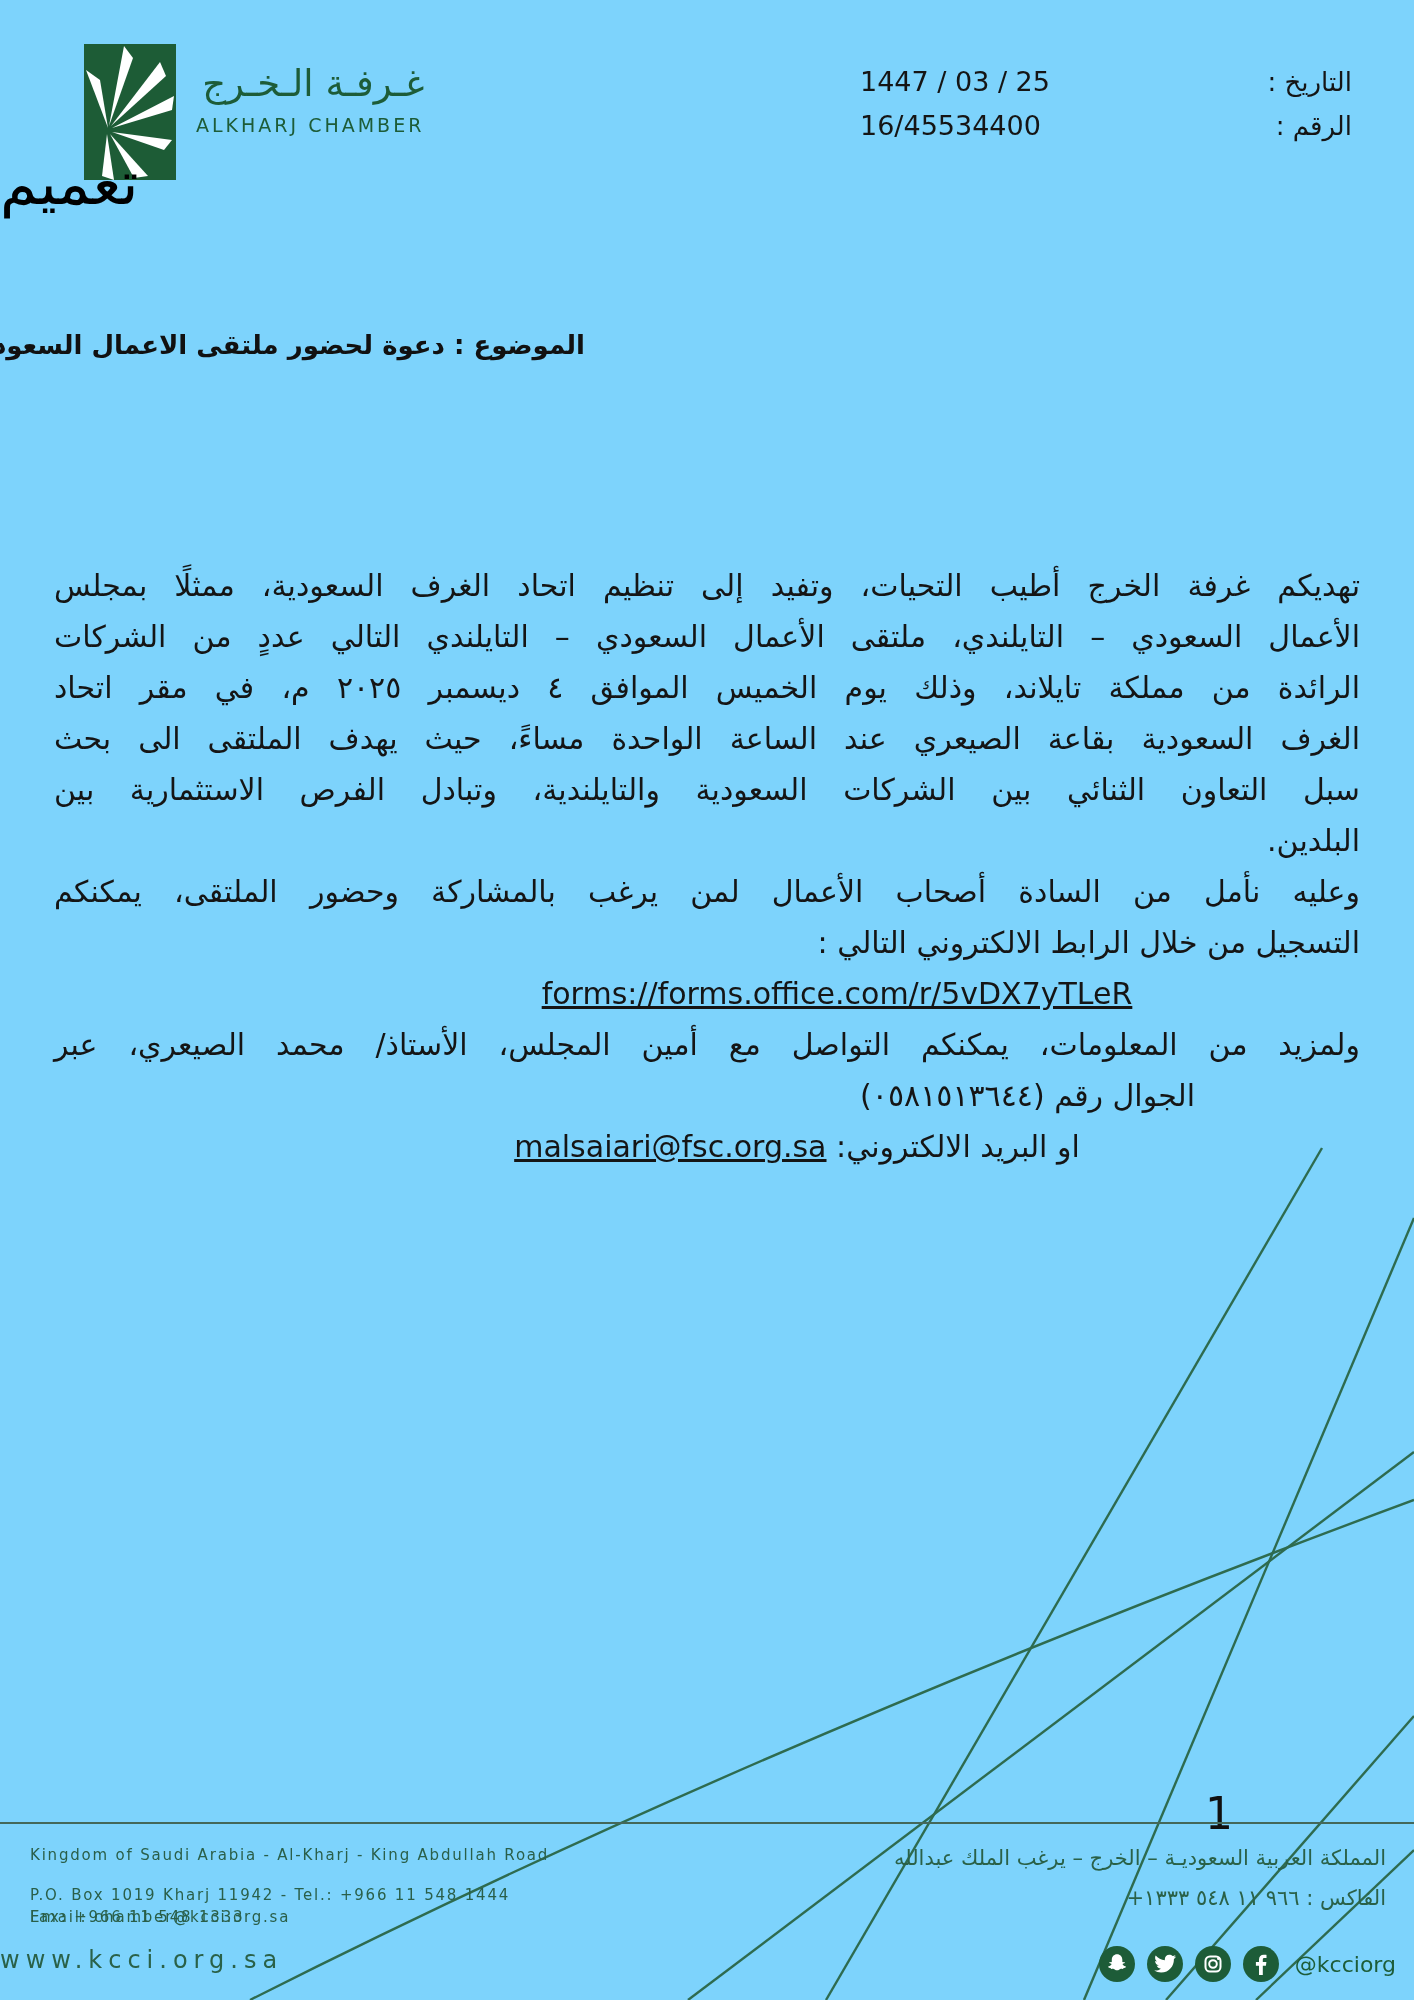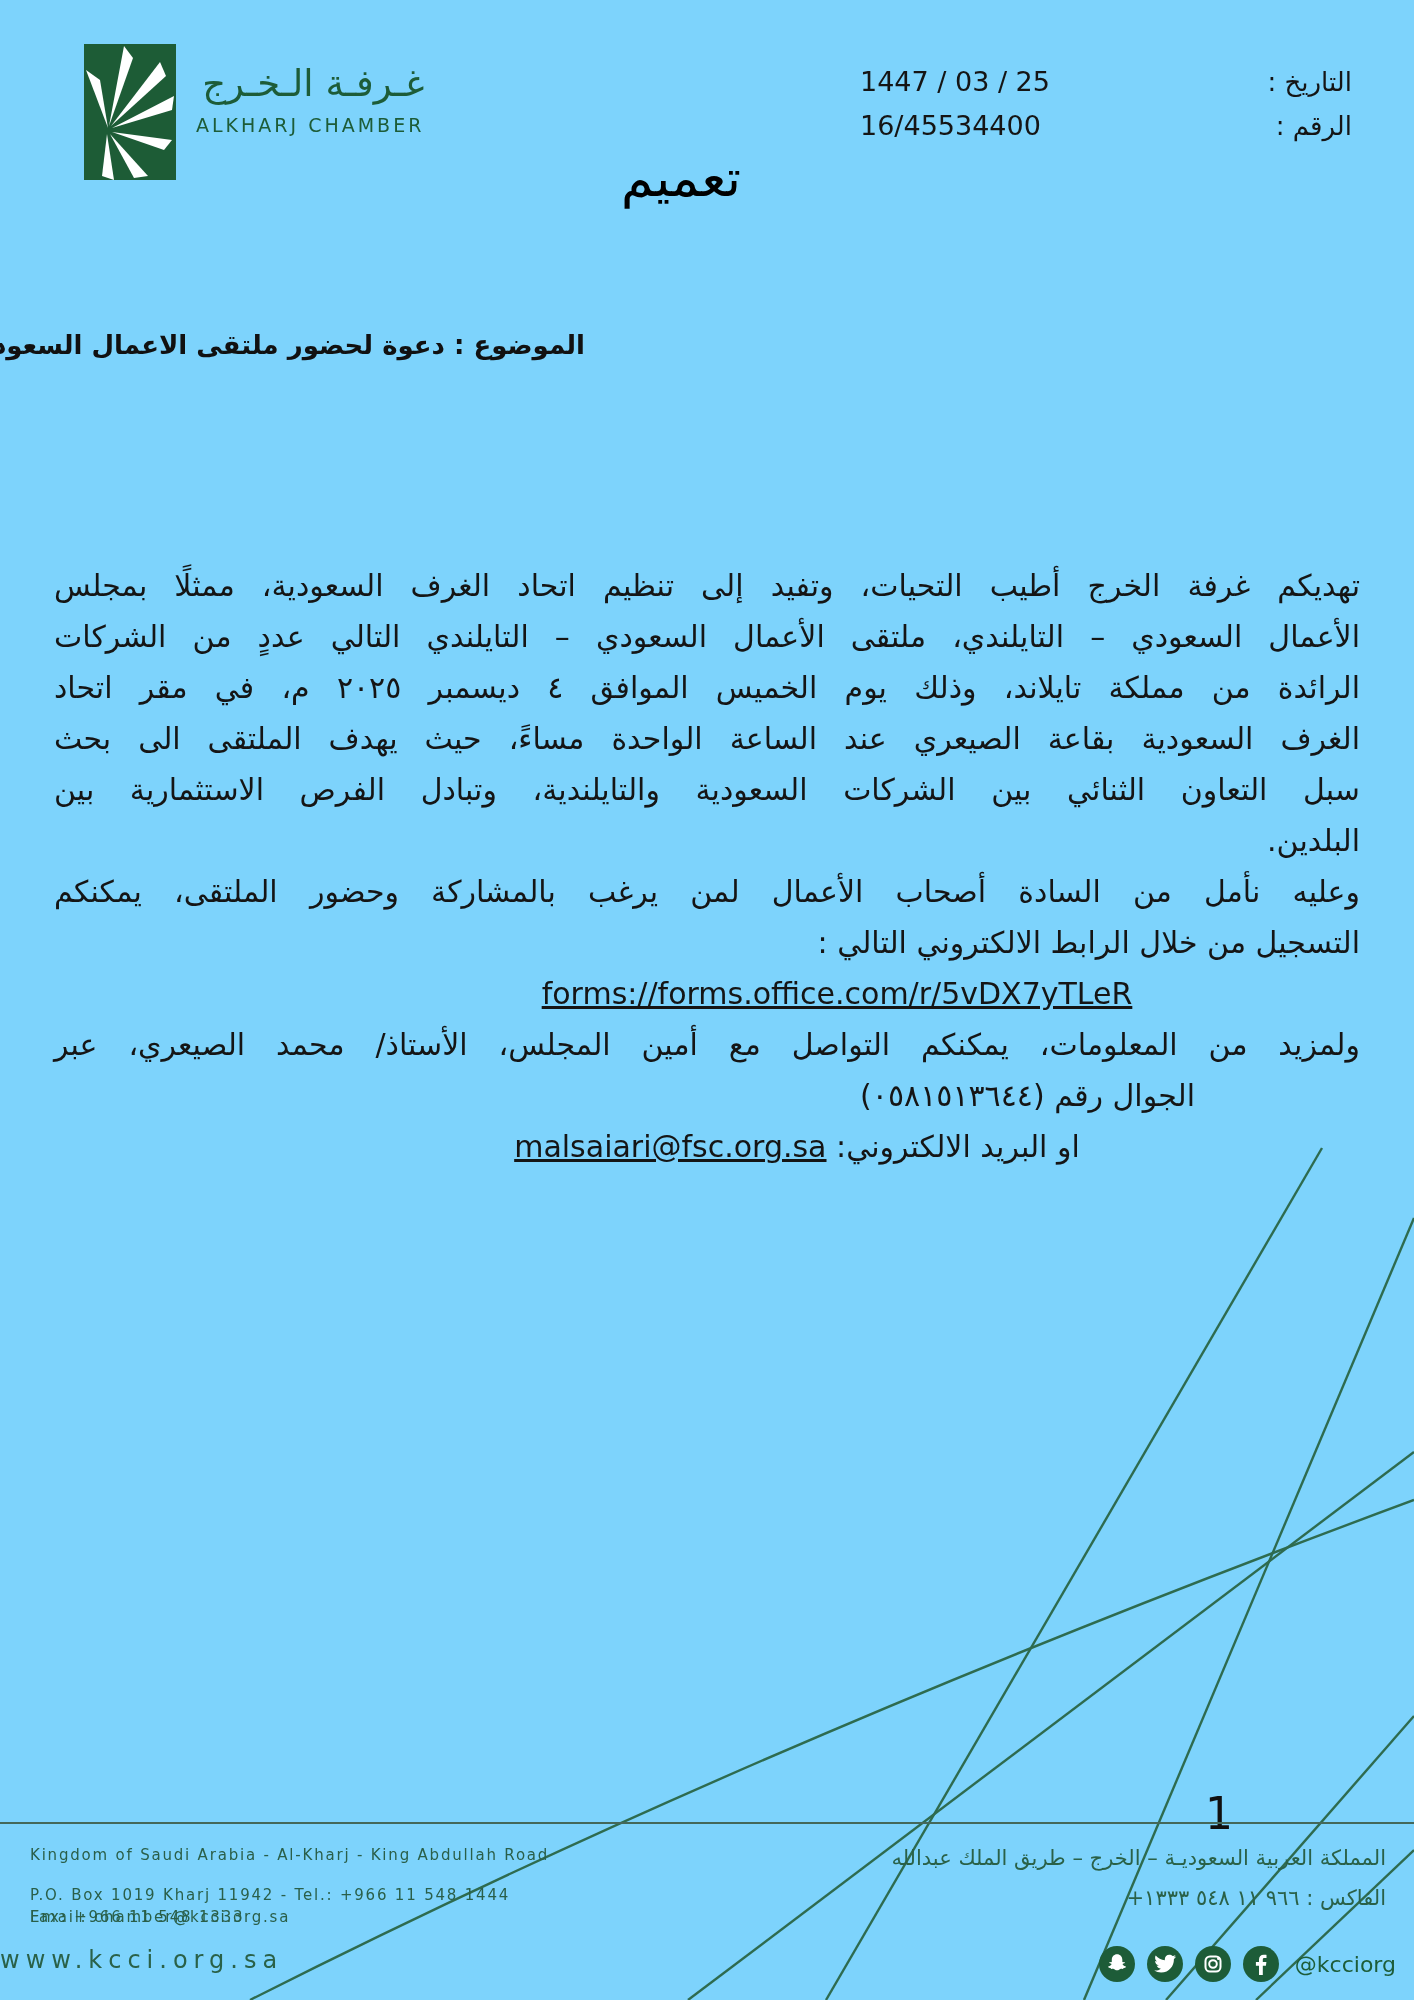--- a/index.html
+++ b/index.html
@@ -17,8 +17,8 @@
   .meta-row{display:flex;justify-content:space-between;align-items:baseline;height:44px;}
   .meta-value{direction:ltr;white-space:nowrap;font-size:27px;}
   .meta-label{direction:rtl;white-space:nowrap;}
-  .doc-title{position:absolute;left:0;right:52px;top:148px;text-align:center;
-    font-size:52px;direction:rtl;color:#000;}
+  .doc-title{position:absolute;left:0;right:52px;top:148px;text-align:left;
+    font-size:60px;direction:rtl;color:#000;}
   .subject{position:absolute;right:829px;top:330px;white-space:nowrap;direction:rtl;
     font-size:26px;font-weight:bold;color:#111;}
   

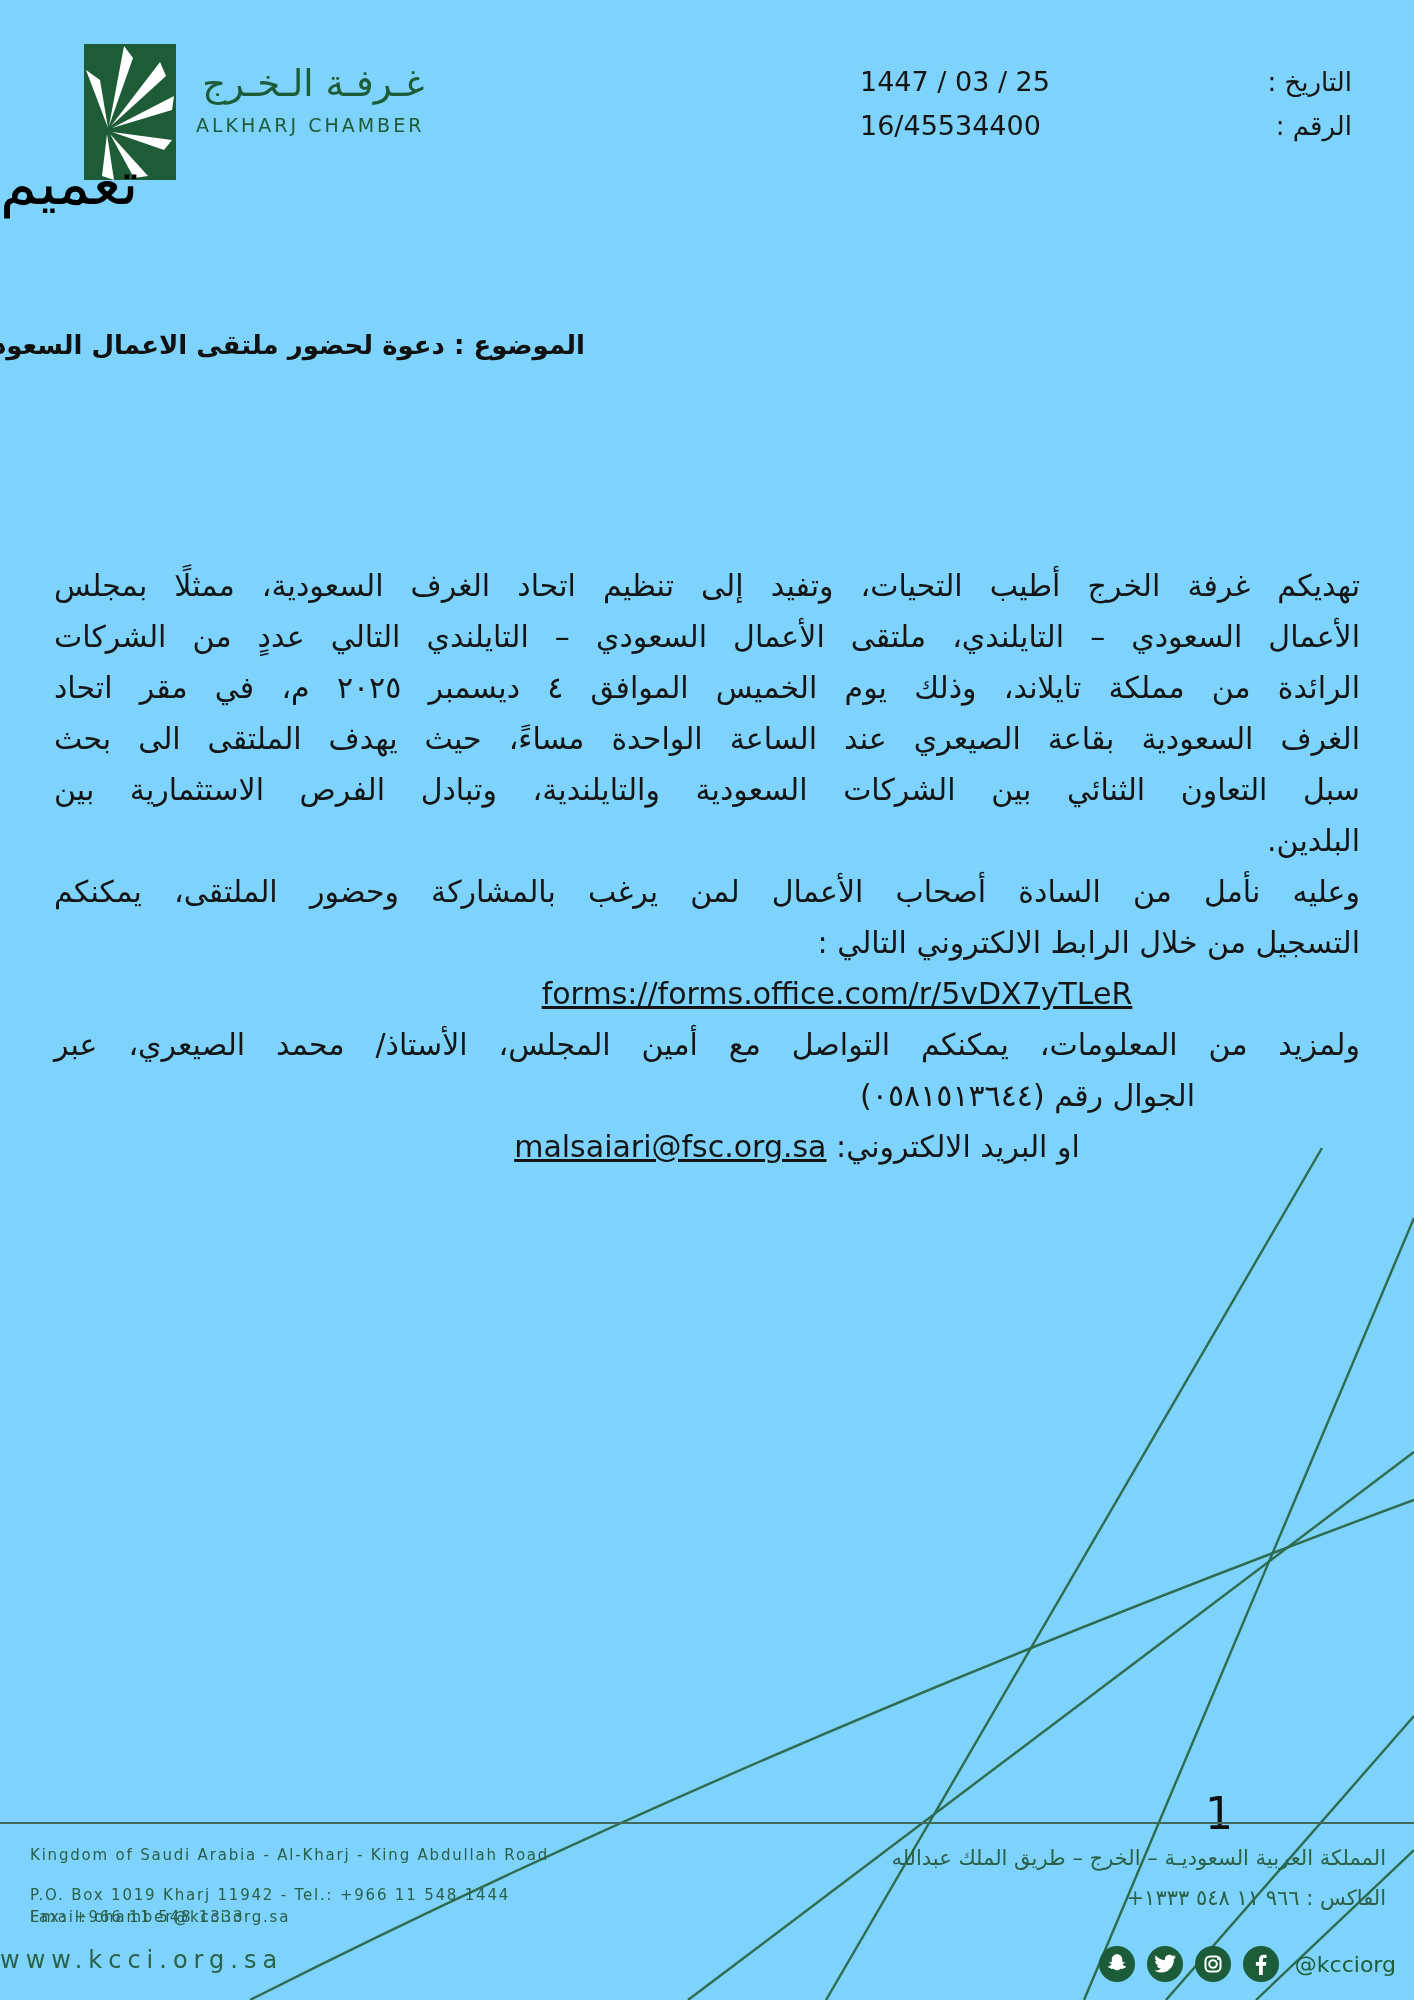--- a/index.html
+++ b/index.html
@@ -127,7 +127,7 @@
   </div>
 
   <div class="f-right">
-    <div>المملكة العربية السعوديـة – الخرج – طريق الملك عبدالله</div>
+    <div>المملكة العربية السعوديـة – الخرج – يرغب الملك عبدالله</div>
     <div>الفاكس : ‪+٩٦٦ ١١ ٥٤٨ ١٣٣٣‬</div>
   </div>
 

